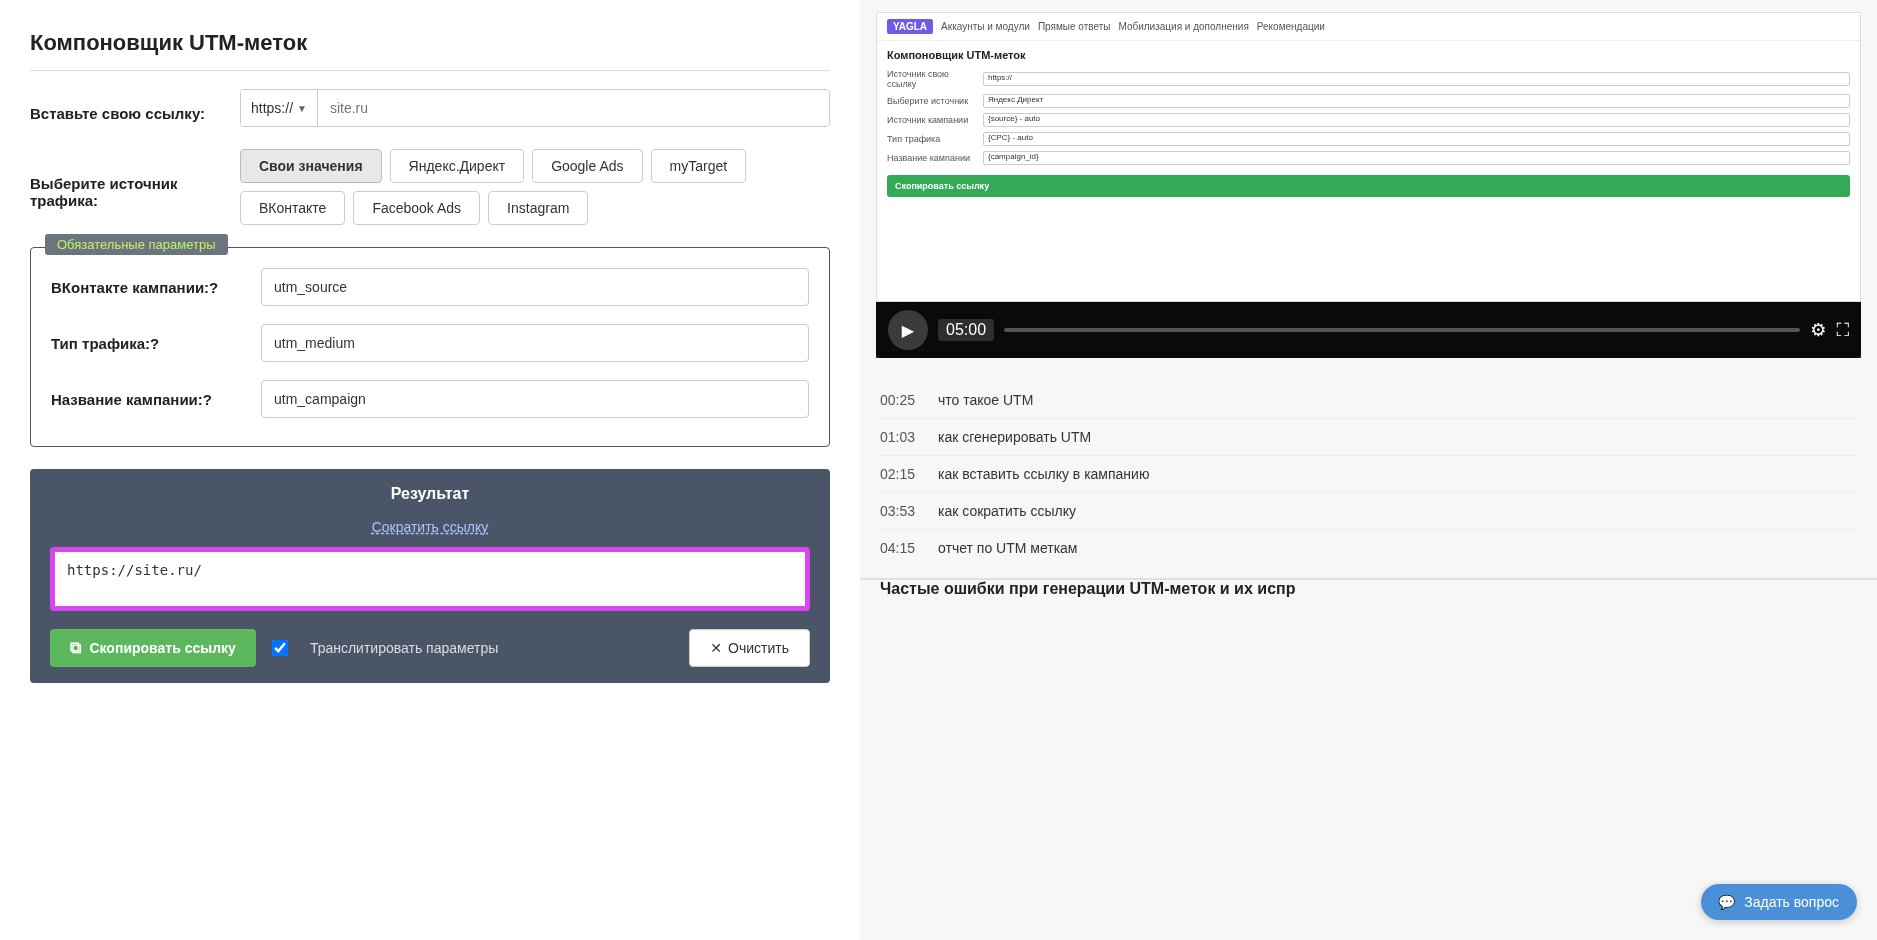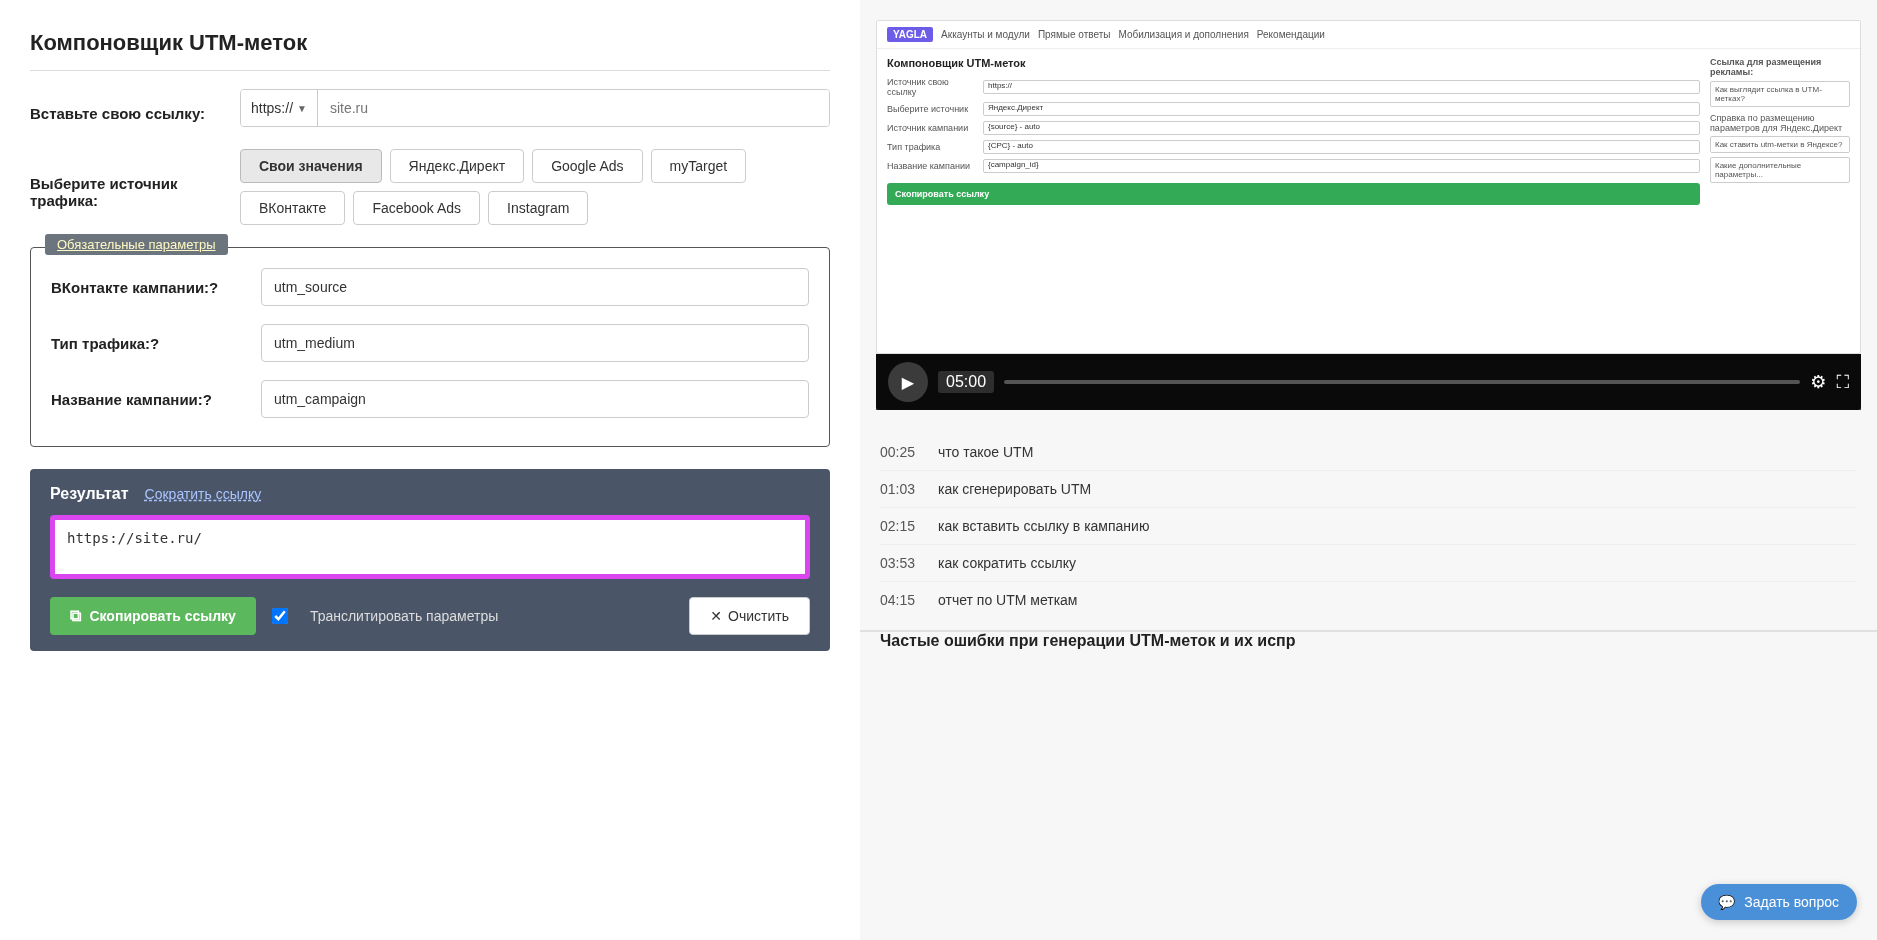--- a/index.html
+++ b/index.html
@@ -285,8 +285,8 @@
     
     .fake-screenshot {
       width: calc(100% - 32px);
-      margin: 20px 16px 0;
-      height: 334px;
+      margin: 12px 16px 0;
+      height: 290px;
       background: #fff;
       border: 1px solid #ddd;
       border-radius: 2px;

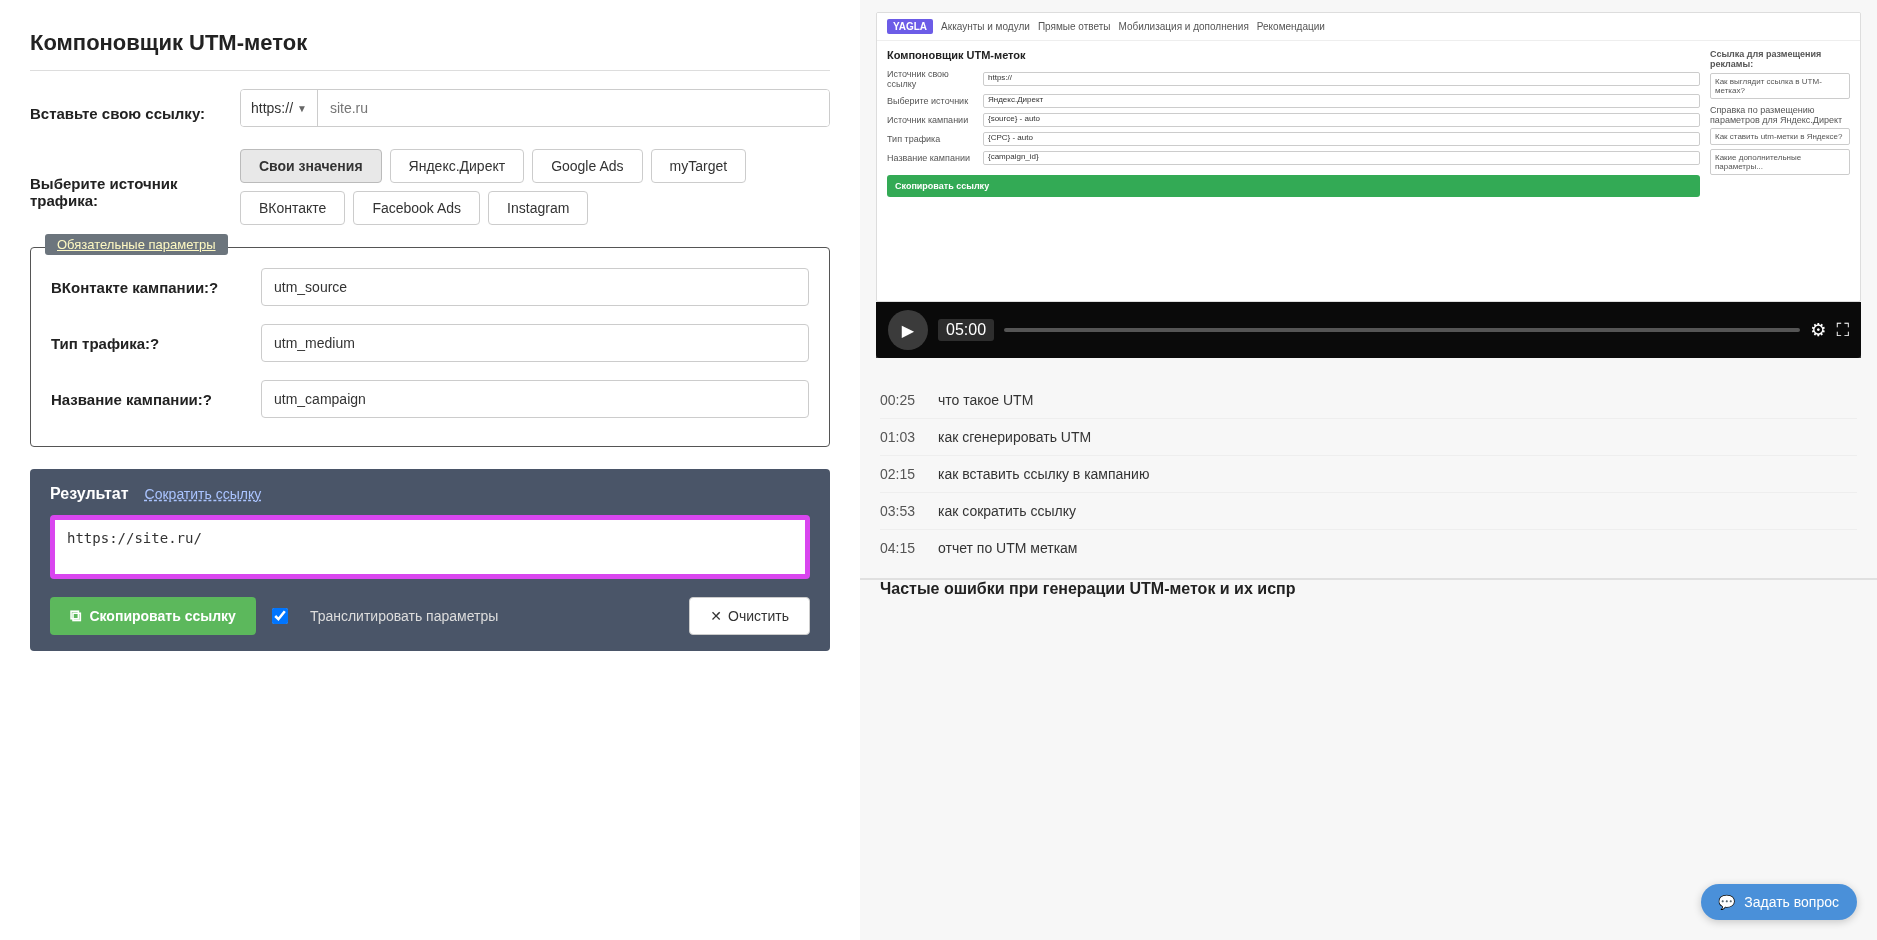--- a/index.html
+++ b/index.html
@@ -591,13 +591,6 @@
             <span style="font-size:9px;color:#fff;font-weight:bold;">Скопировать ссылку</span>
           </div>
         </div>
-        <div class="fake-right-col">
-          <div style="font-size:9px;font-weight:bold;margin-bottom:4px;">Ссылка для размещения рекламы:</div>
-          <div style="border:1px solid #ccc;border-radius:2px;padding:3px 4px;font-size:8px;color:#555;margin-bottom:6px;">Как выглядит ссылка в UTM-метках?</div>
-          <div style="font-size:9px;color:#555;margin-bottom:3px;">Справка по размещению параметров для Яндекс.Директ</div>
-          <div style="border:1px solid #ccc;border-radius:2px;padding:3px 4px;font-size:8px;color:#555;margin-bottom:4px;">Как ставить utm-метки в Яндексе?</div>
-          <div style="border:1px solid #ccc;border-radius:2px;padding:3px 4px;font-size:8px;color:#555;">Какие дополнительные параметры...</div>
-        </div>
       </div>
     </div>
 

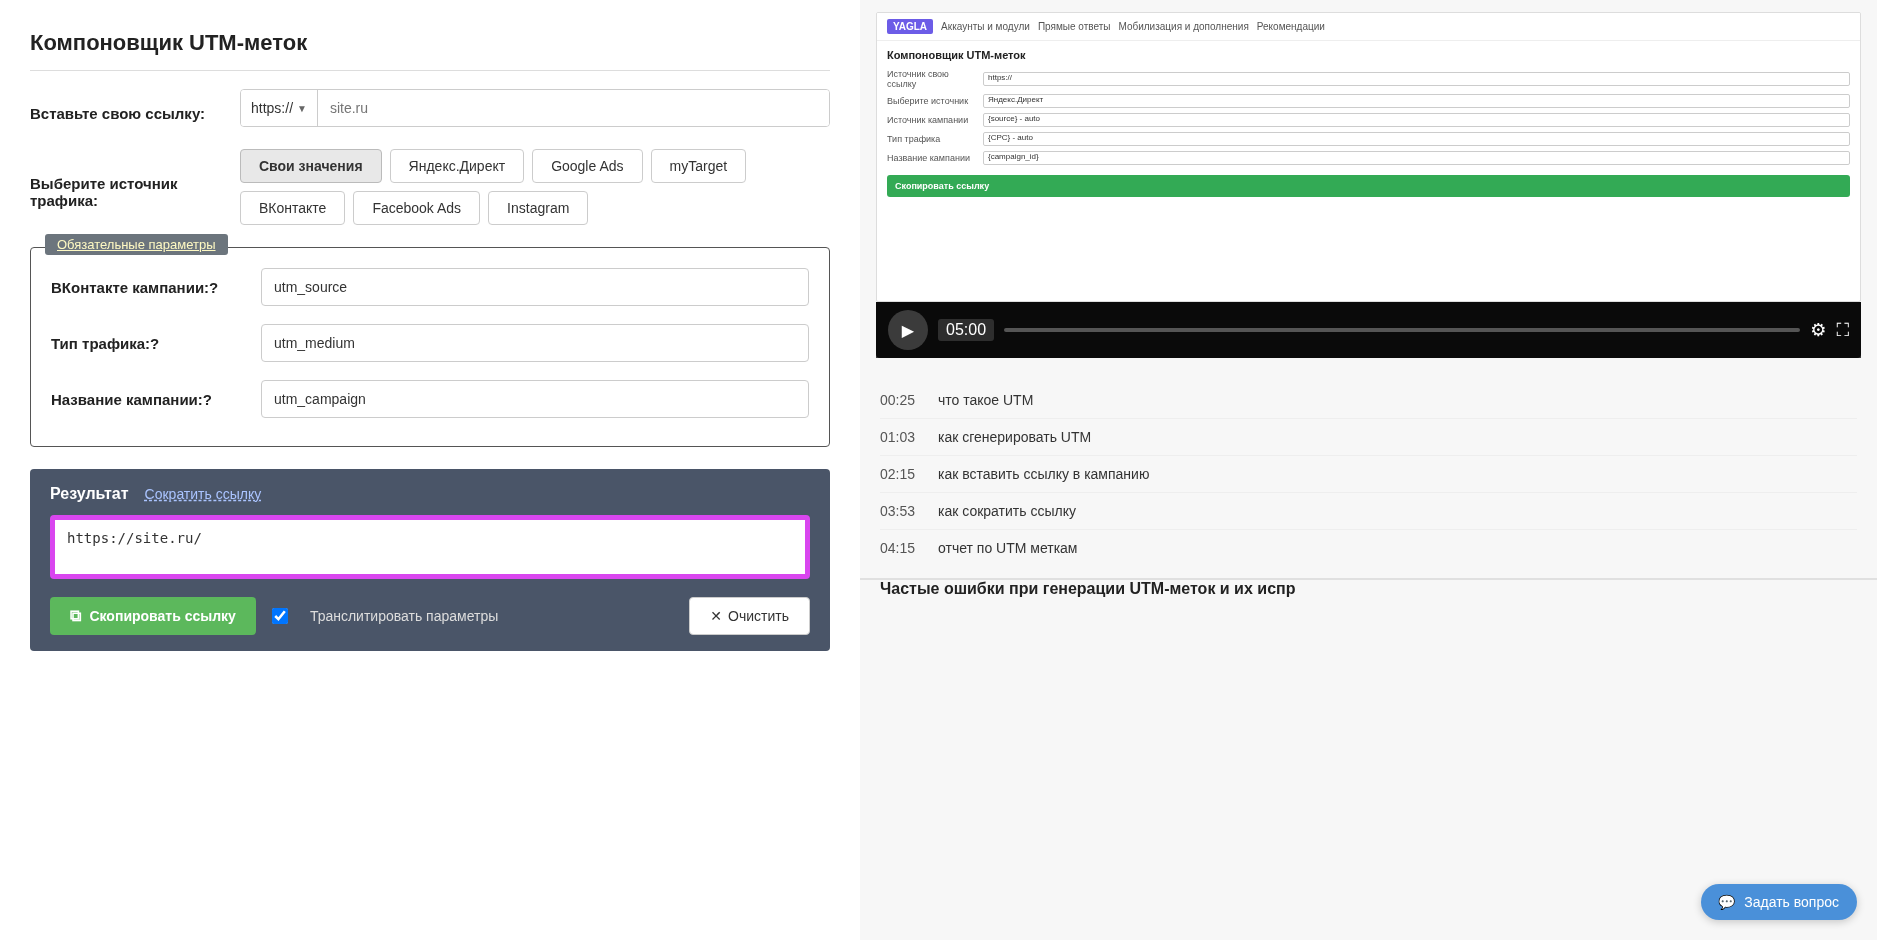--- a/index.html
+++ b/index.html
@@ -122,11 +122,10 @@
       top: -14px;
       left: 14px;
       background: #6c757d;
-      color: #fef9c3;
+      color: #bef264;
       font-size: 13px;
       padding: 3px 12px;
       border-radius: 3px;
-      text-decoration: underline;
     }
 
     .param-row {

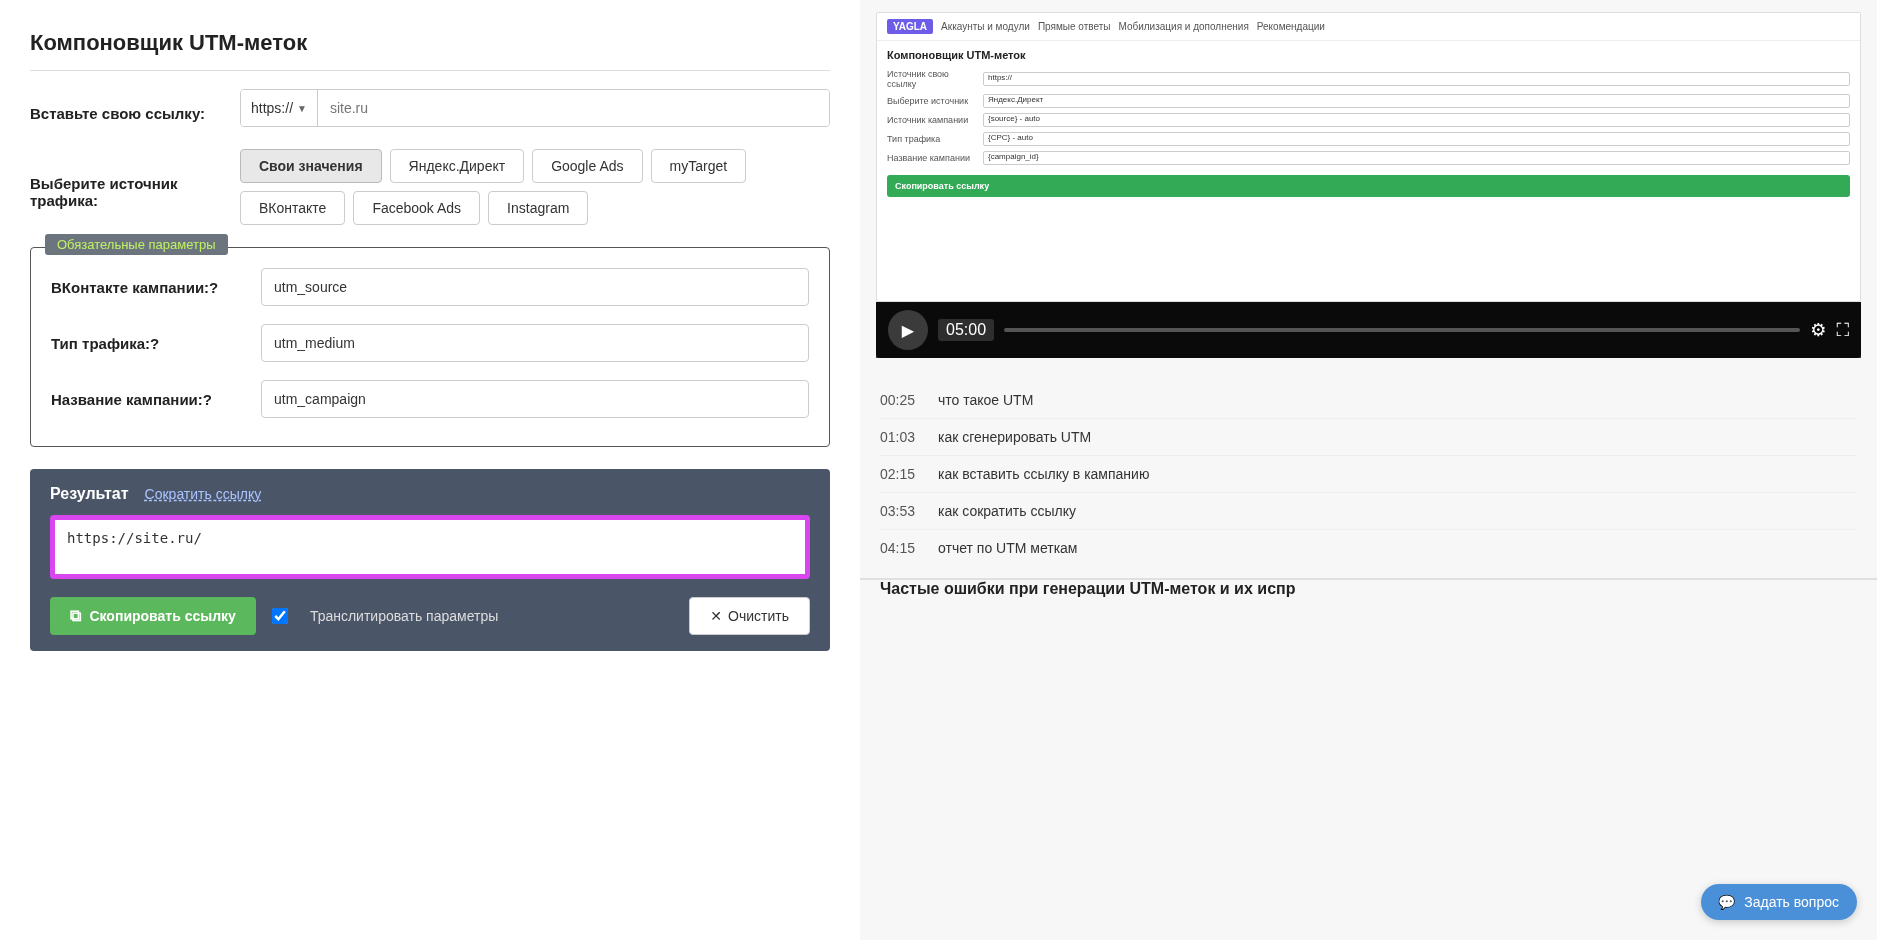--- a/index.html
+++ b/index.html
@@ -167,6 +167,7 @@
       align-items: center;
       gap: 16px;
       margin-bottom: 12px;
+      flex-direction: column;
     }
 
     .result-title {

